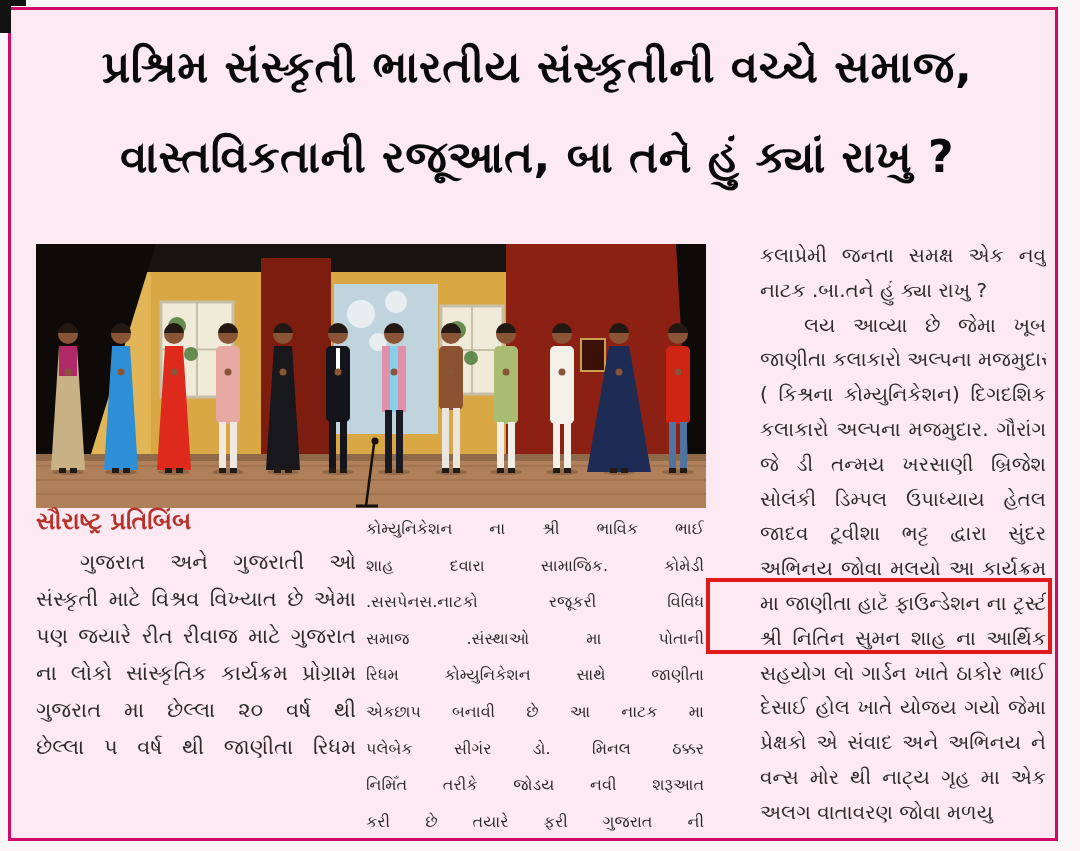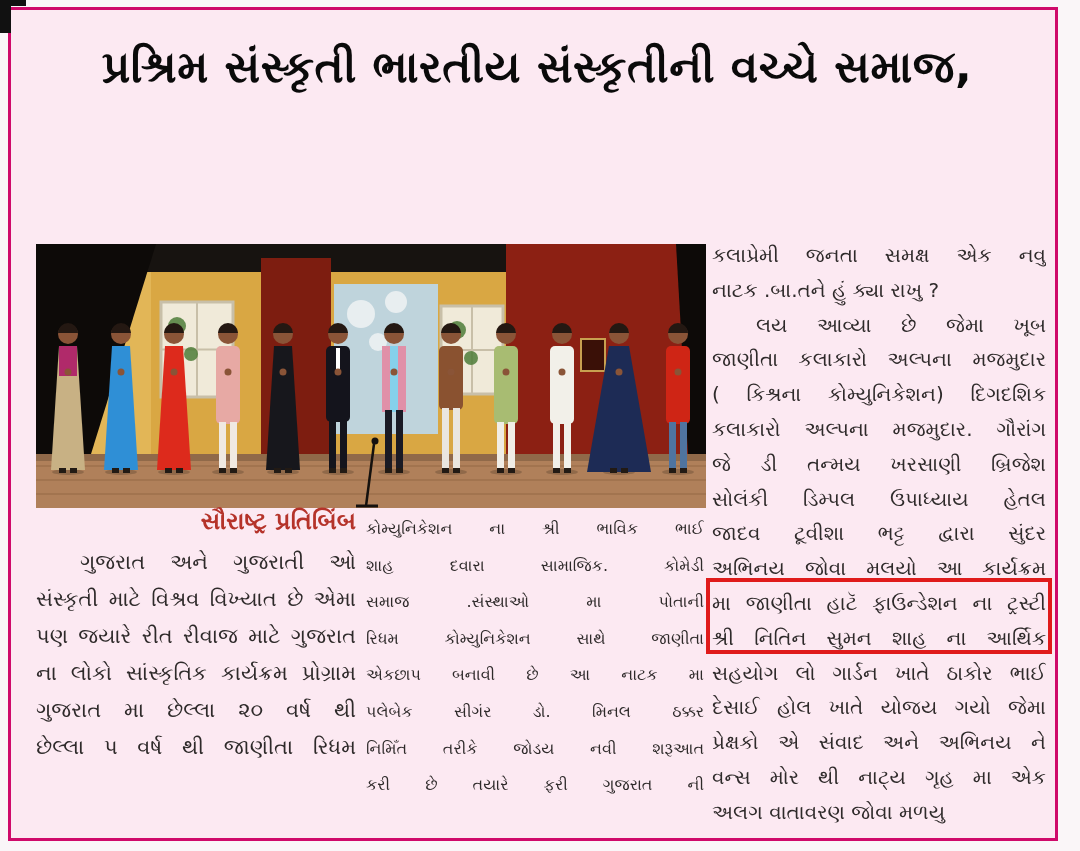--- a/index.html
+++ b/index.html
@@ -63,6 +63,7 @@
 
   <div class="headline">
     <div class="hl">પ્રશ્રિમ સંસ્કૃતી ભારતીય સંસ્કૃતીની વચ્ચે સમાજ, સોસાયટીની</div>
+    <div class="hl">વાસ્તવિકતાની રજૂઆત, બા તને હું ક્યાં રાખુ ?</div>
   </div>
 
   <div class="photo-wrap">

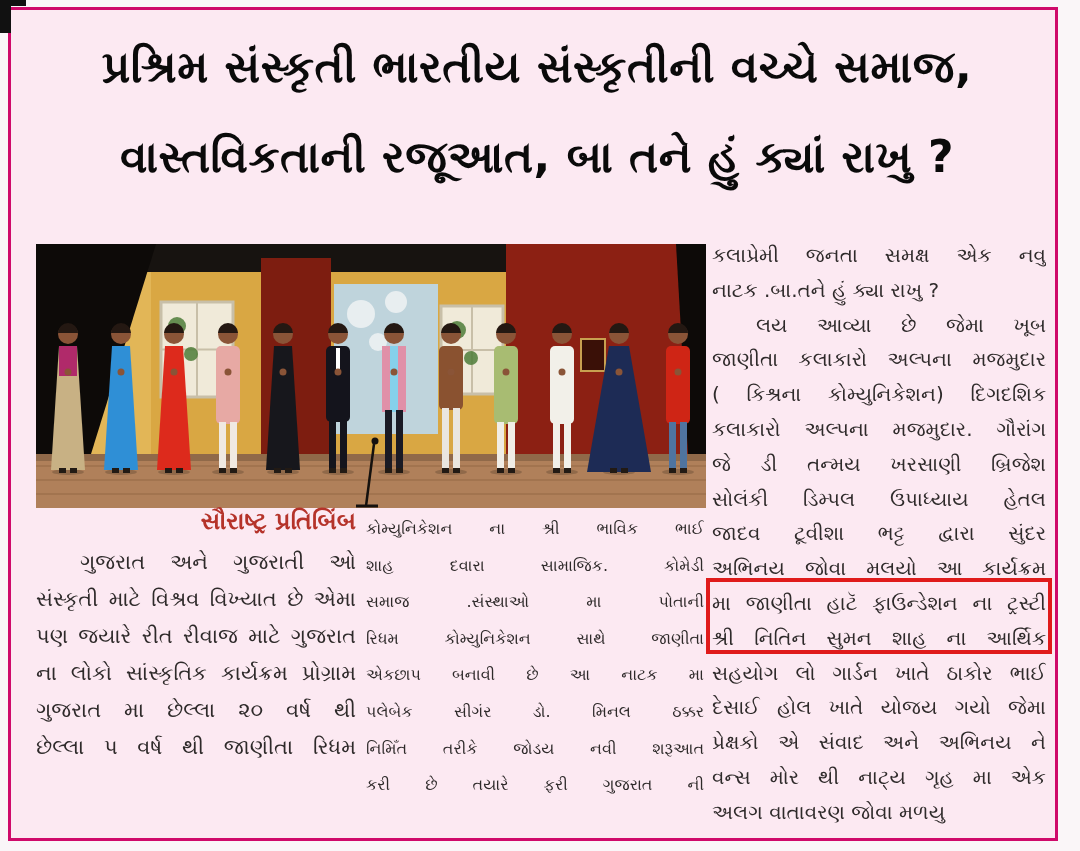--- a/index.html
+++ b/index.html
@@ -39,7 +39,7 @@
   .col2{left:366px;top:511px;width:338px;font-size:16px;}
   .col2 .line{height:36.6px;line-height:36.6px;}
   .col3{left:712px;top:238px;width:334px;font-size:20px;}
-  .col3 .line{height:34.8px;line-height:34.8px;}
+  .col3 .line{height:34.8px;line-height:34.8px;margin-left:48px;}
 
   .line{
     text-align:justify;text-align-last:justify;

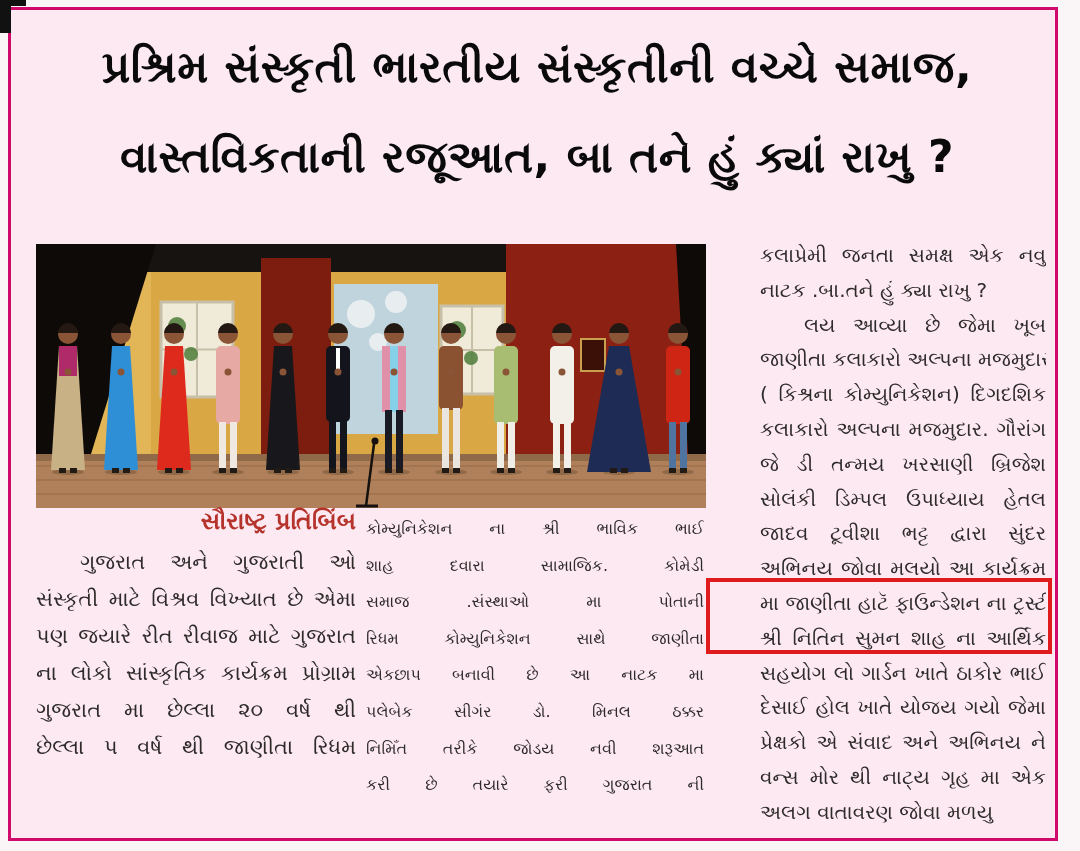--- a/index.html
+++ b/index.html
@@ -32,7 +32,7 @@
   .col{position:absolute;color:#2e2a2a;}
   .caption{
     position:absolute;left:36px;top:507px;width:320px;height:34px;
-    text-align:right;font-weight:700;font-size:24px;color:#b5332a;
+    text-align:left;font-weight:700;font-size:24px;color:#b5332a;
   }
   .col1{left:36px;top:544px;width:320px;font-size:21px;}
   .col1 .line{height:37px;line-height:37px;}

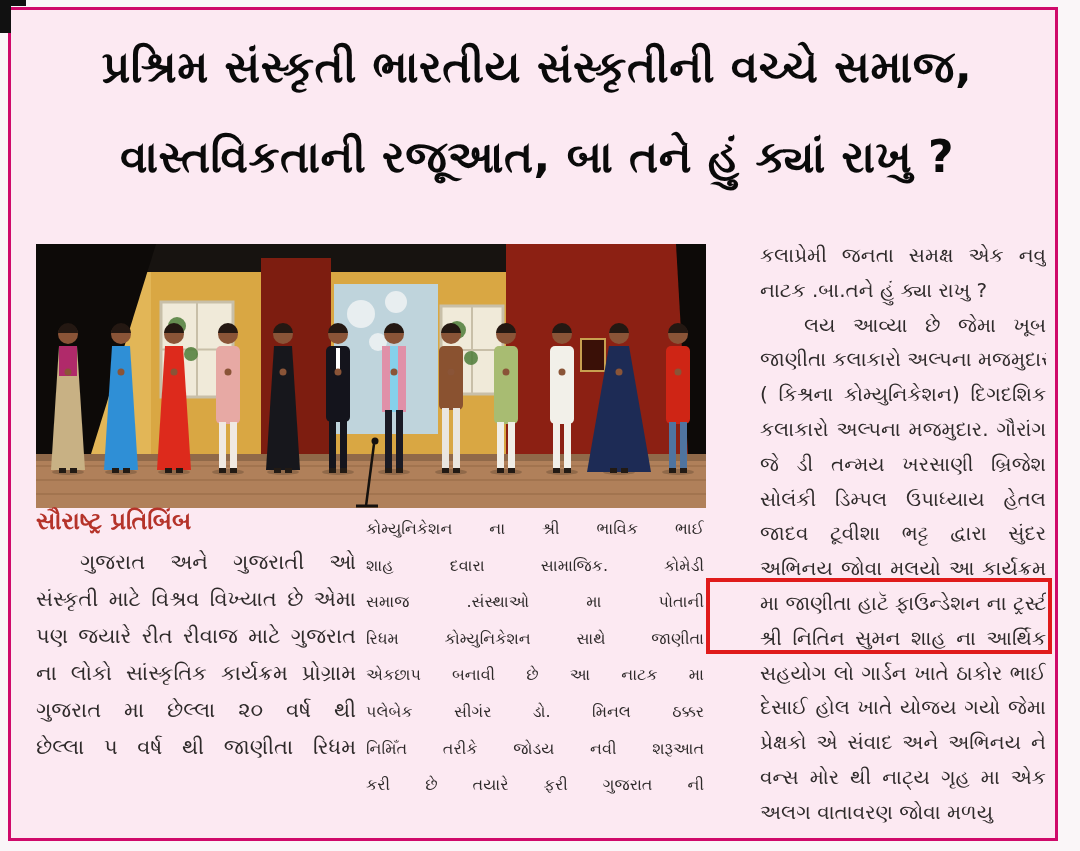--- a/index.html
+++ b/index.html
@@ -222,6 +222,7 @@
   <div class="col col2">
       <div class="line">કોમ્યુનિકેશન ના શ્રી ભાવિક ભાઈ</div>
       <div class="line">શાહ દવારા સામાજિક. કોમેડી</div>
+      <div class="line">.સસપેનસ.નાટકો રજૂકરી વિવિધ</div>
       <div class="line">સમાજ .સંસ્થાઓ મા પોતાની</div>
       <div class="line">રિધમ કોમ્યુનિકેશન સાથે જાણીતા</div>
       <div class="line">એકછાપ બનાવી છે આ નાટક મા</div>

